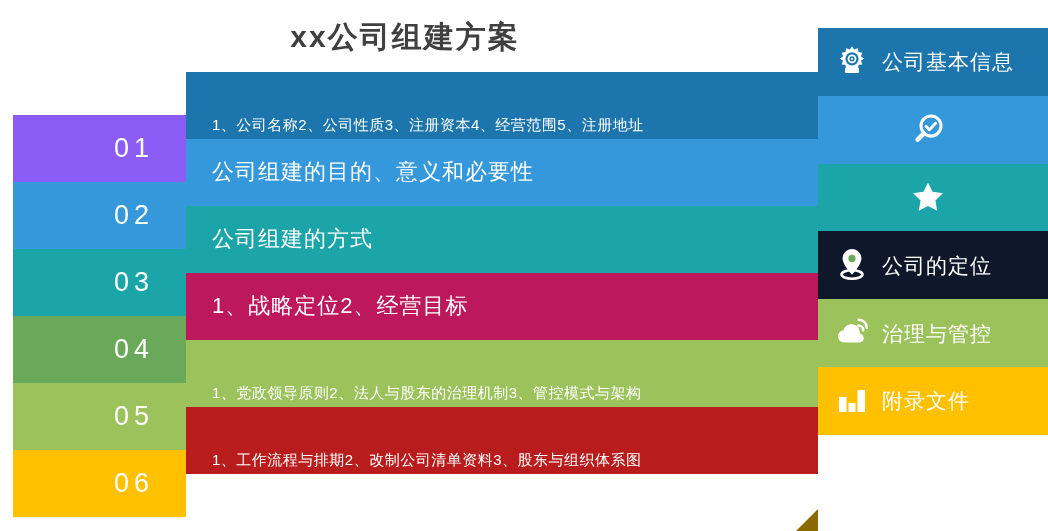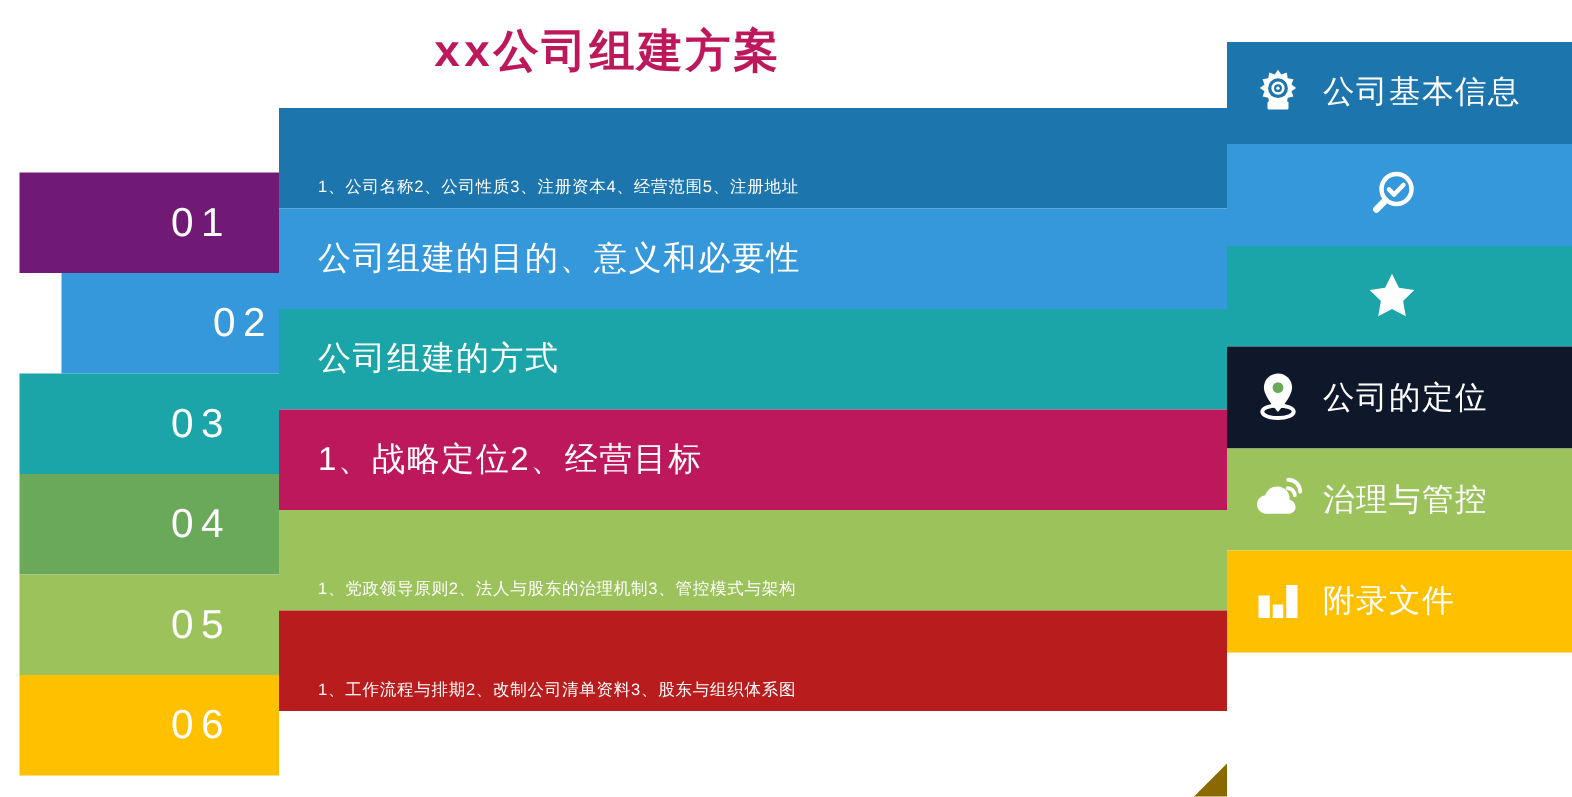--- a/index.html
+++ b/index.html
@@ -129,7 +129,7 @@
 </head>
 <body>
 
-<div class="page-title" style="color: #be185d; font-family: Liberation Mono, monospace;">xx公司组建方案</div>
+<div class="page-title" style="color: #404040;">xx公司组建方案</div>
 
 <div class="number-column">
   <div class="number-block" style="top: 0px; background: #701a75; padding-left: 21px;">

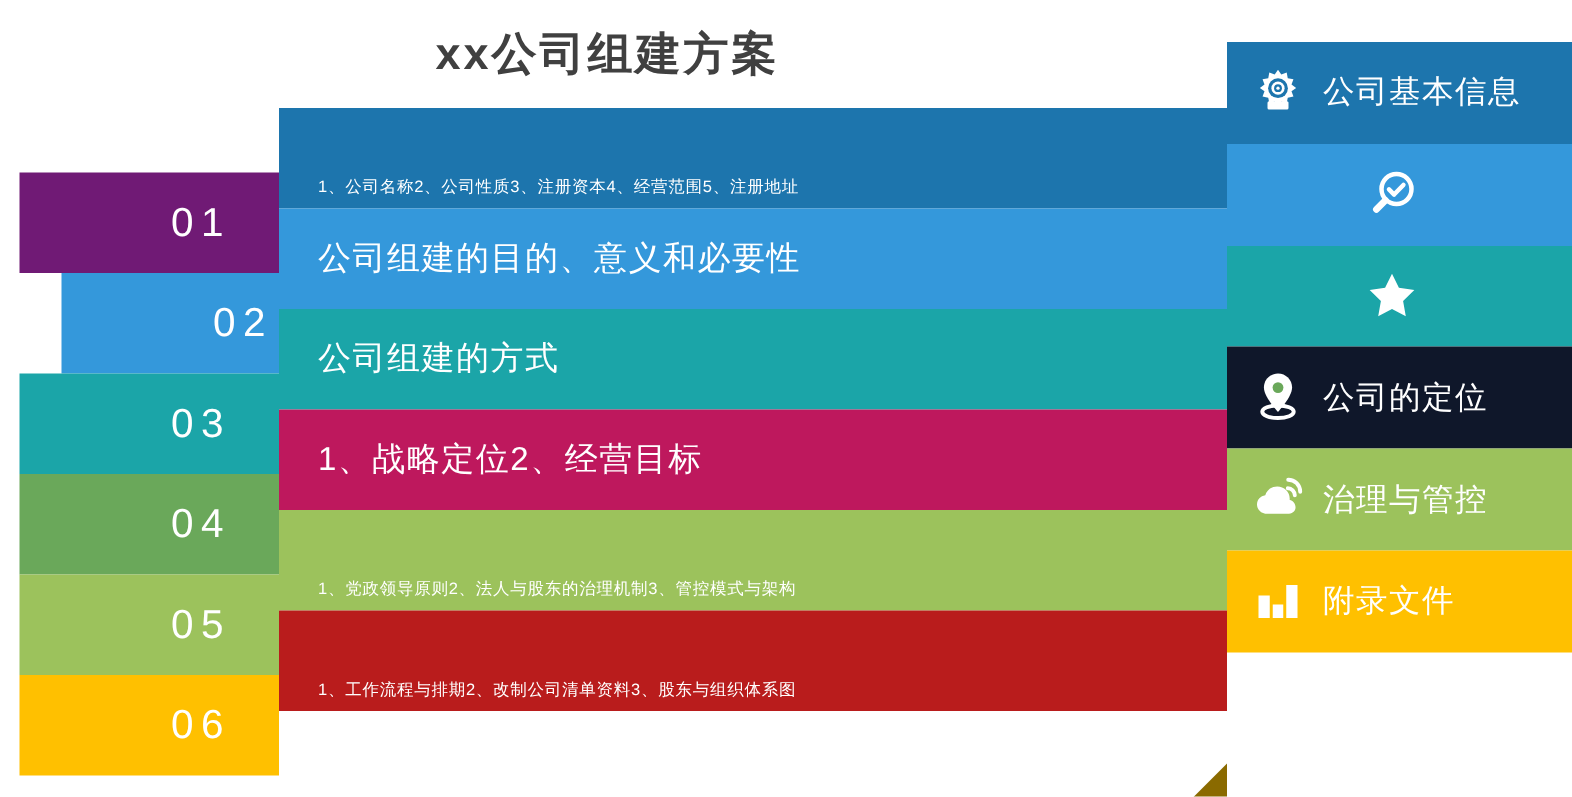--- a/index.html
+++ b/index.html
@@ -77,7 +77,7 @@
     color: #ffffff;
     line-height: 1.1;
   }
-  .bar.small .bar-text { font-size: 11px; letter-spacing: 0.5px; margin-top: 40px; }
+  .bar.small .bar-text { font-size: 15px; letter-spacing: 0.5px; margin-top: 40px; }
   .bar.large .bar-text { font-size: 22px; letter-spacing: 1px; }
   .fold-right {
     position: absolute;

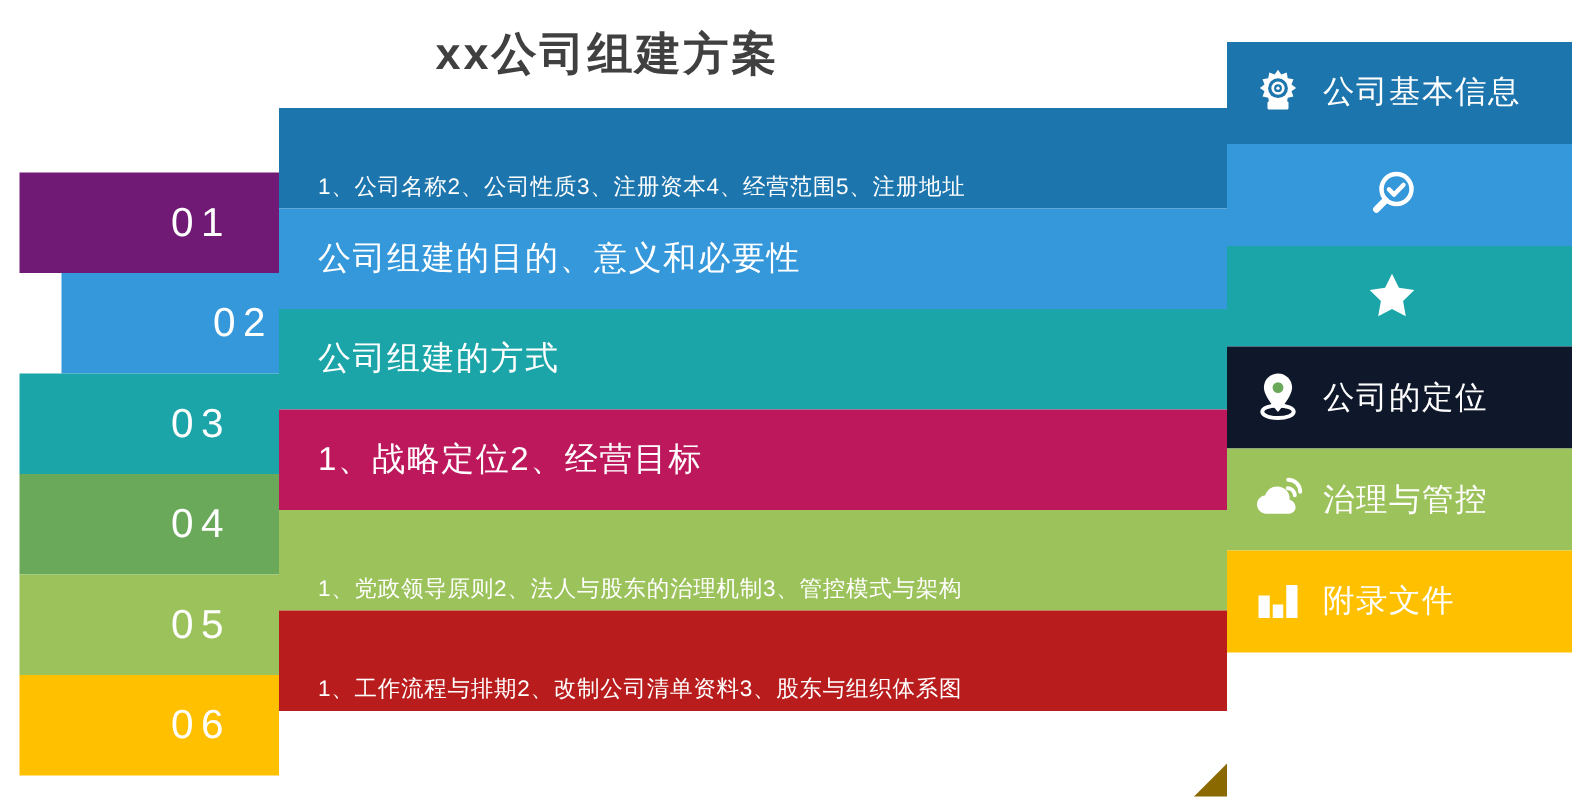--- a/index.html
+++ b/index.html
@@ -132,7 +132,7 @@
 <div class="page-title" style="color: #404040;">xx公司组建方案</div>
 
 <div class="number-column">
-  <div class="number-block" style="top: 0px; background: #701a75; padding-left: 21px;">
+  <div class="number-block" style="top: 0px; background: #8b5cf6; padding-left: 21px;">
     <span class="num">01</span>
   </div>
   <div class="number-block" style="top: 67px; background: rgb(52, 152, 219); margin-left: 28px;">

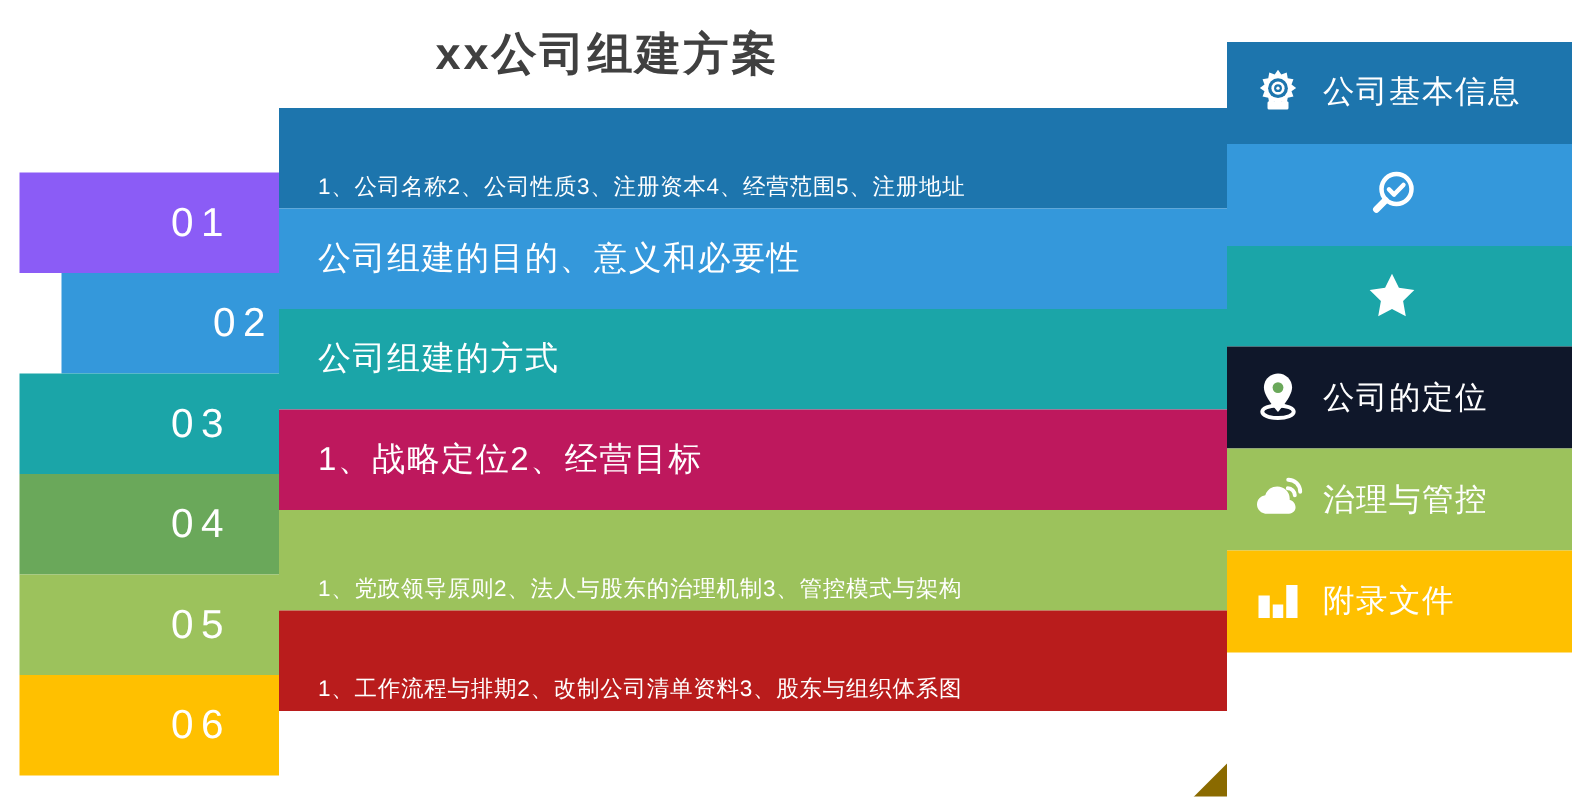--- a/index.html
+++ b/index.html
@@ -135,7 +135,7 @@
   <div class="number-block" style="top: 0px; background: #8b5cf6; padding-left: 21px;">
     <span class="num">01</span>
   </div>
-  <div class="number-block" style="top: 67px; background: rgb(52, 152, 219); margin-left: 28px;">
+  <div class="number-block" style="top: 67px; background: rgb(52, 152, 219);">
     <span class="num">02</span>
   </div>
   <div class="number-block" style="top: 134px; background: rgb(27, 165, 168);">

